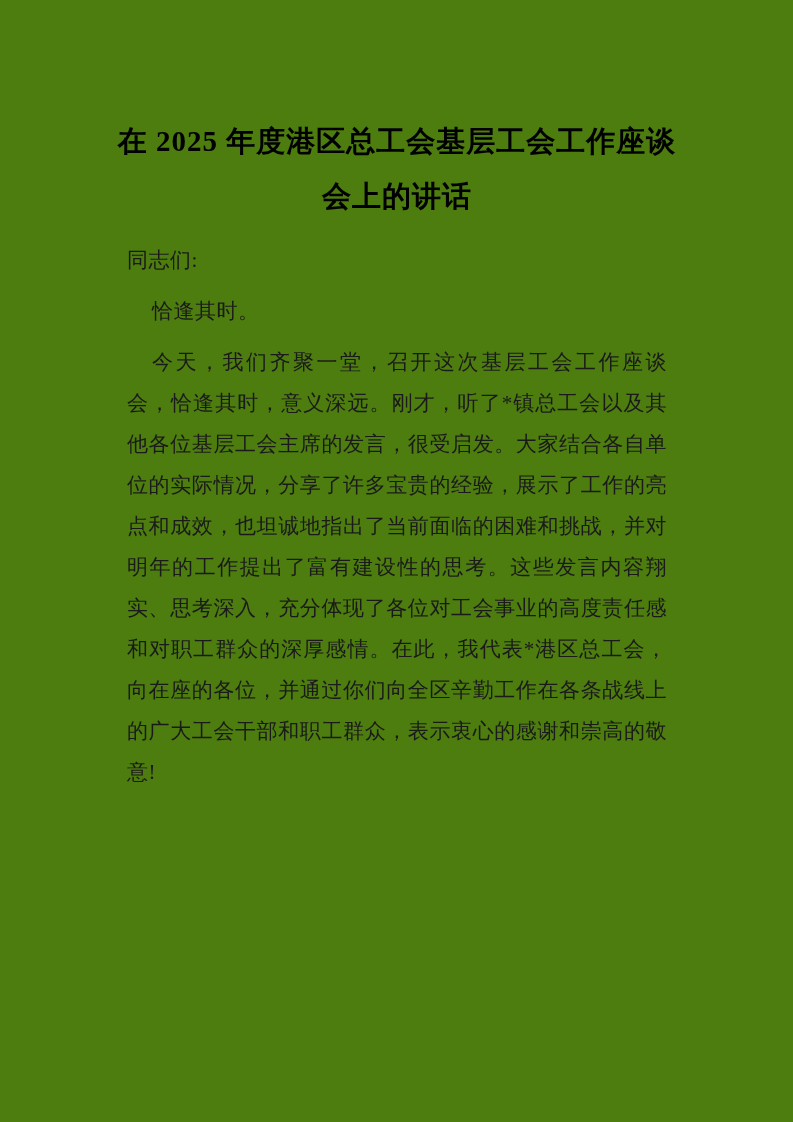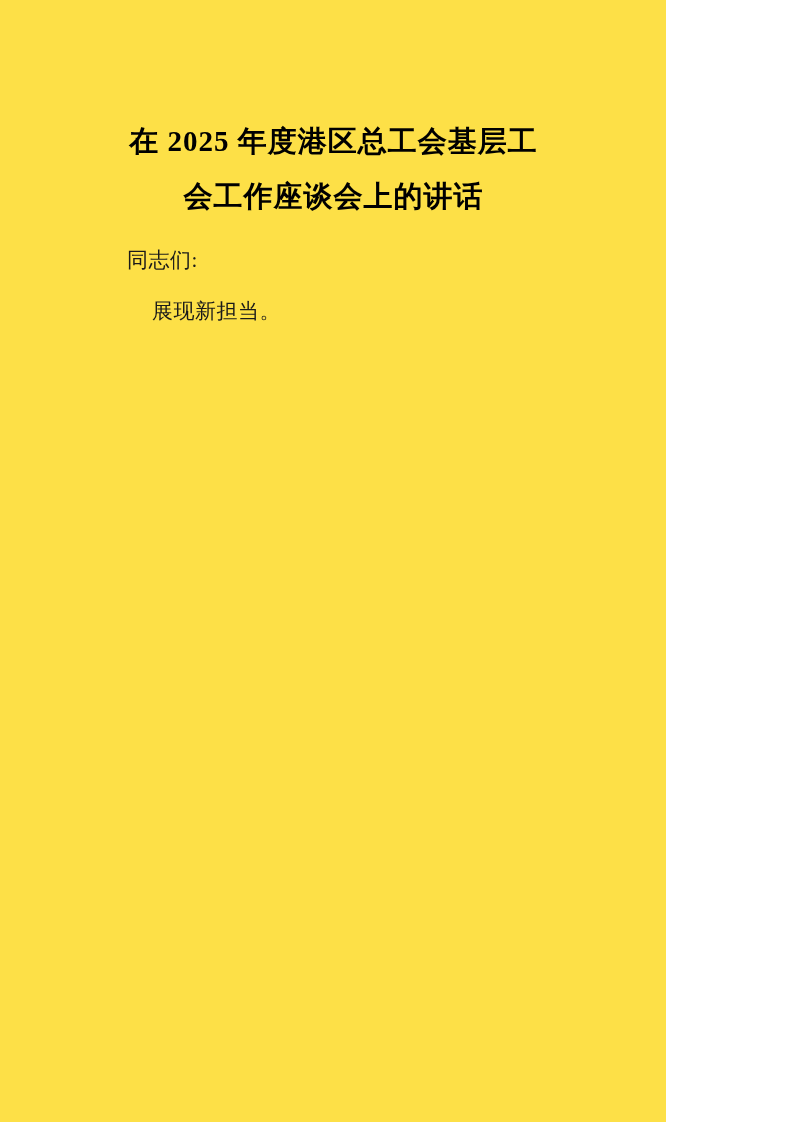--- a/index.html
+++ b/index.html
@@ -10,10 +10,10 @@
   .page {
     position: relative;
     box-sizing: border-box;
-    width: 666px;
+    width: 793px;
     height: 1122px;
     margin: 0;
-    background: #fde047;
+    background: #4d7c0f;
     color: #000000;
     font-family: "Liberation Serif", "DejaVu Serif", serif;
     padding: 114px 116px 0 117px;

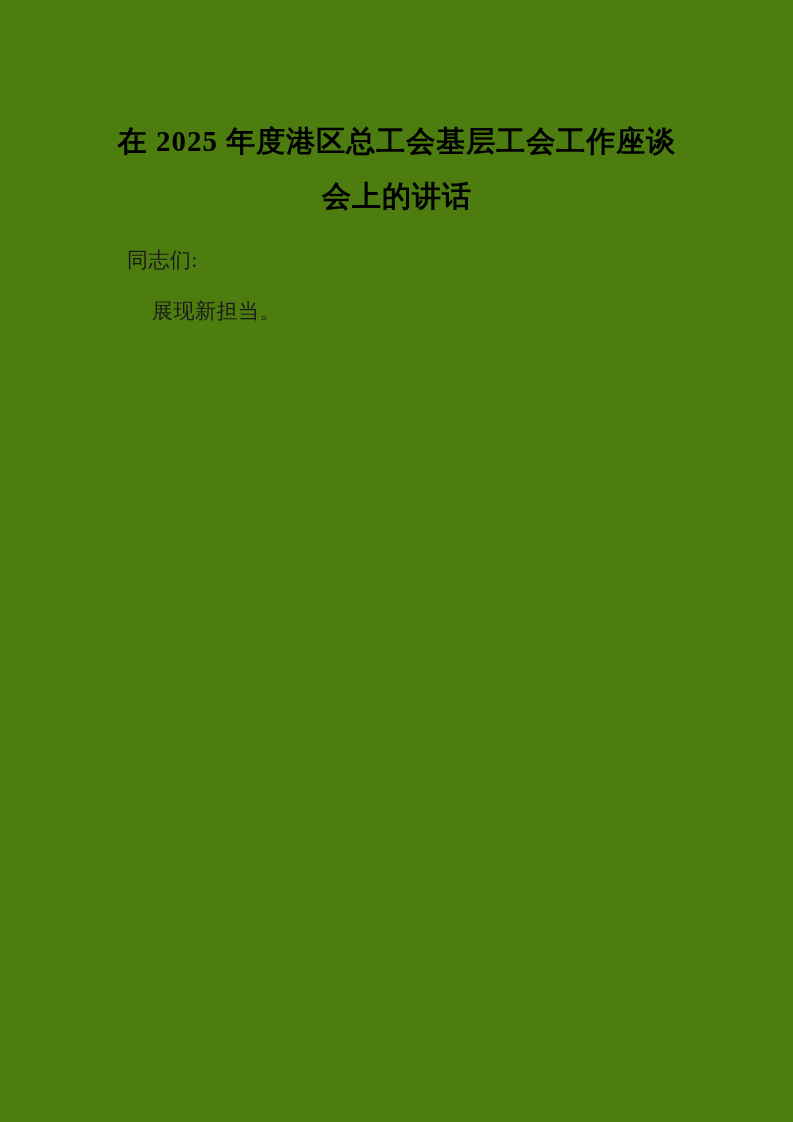--- a/index.html
+++ b/index.html
@@ -50,7 +50,7 @@
 
   <div class="doc-body">
     <p>同志们:</p>
-    <p class="indented">展现新担当。</p>
+    <p class="indented">恰逢其时。</p>
   </div>
 </div>
 

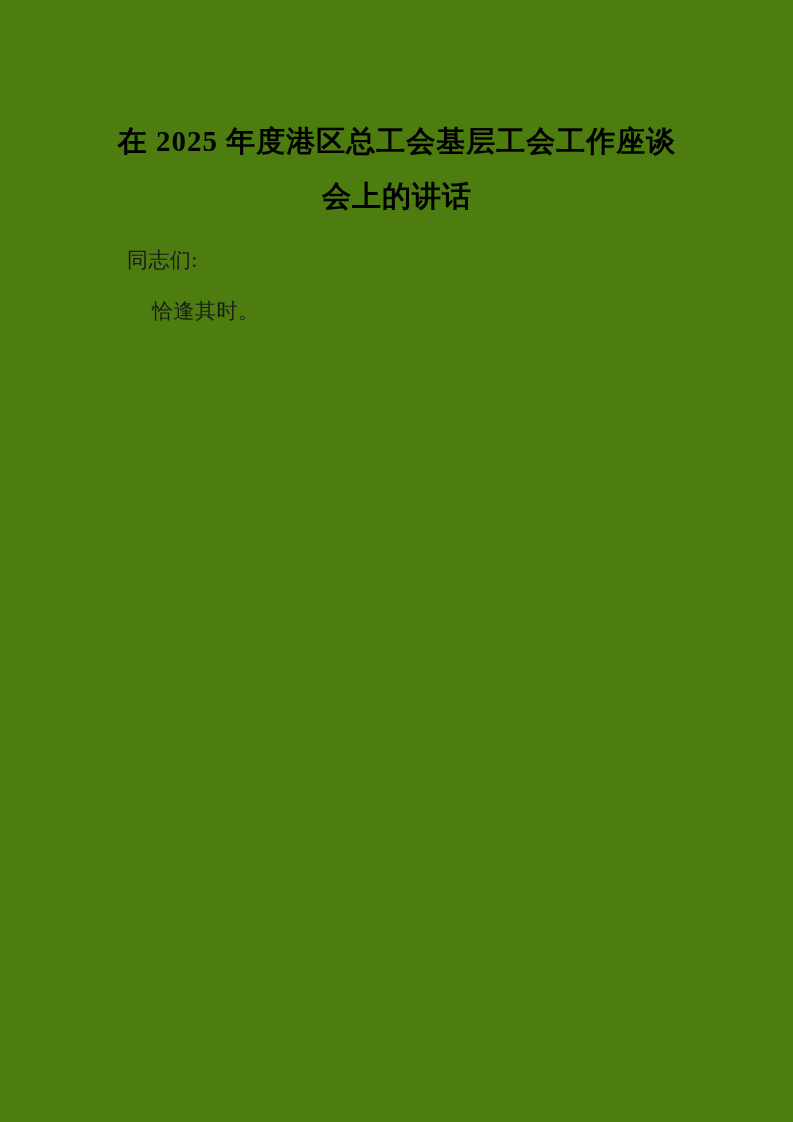--- a/index.html
+++ b/index.html
@@ -51,6 +51,7 @@
   <div class="doc-body">
     <p>同志们:</p>
     <p class="indented">恰逢其时。</p>
+    <p class="indented">今天，我们齐聚一堂，召开这次基层工会工作座谈会，恰逢其时，意义深远。刚才，听了*镇总工会以及其他各位基层工会主席的发言，很受启发。大家结合各自单位的实际情况，分享了许多宝贵的经验，展示了工作的亮点和成效，也坦诚地指出了当前面临的困难和挑战，并对明年的工作提出了富有建设性的思考。这些发言内容翔实、思考深入，充分体现了各位对工会事业的高度责任感和对职工群众的深厚感情。在此，我代表*港区总工会，向在座的各位，并通过你们向全区辛勤工作在各条战线上的广大工会干部和职工群众，表示衷心的感谢和崇高的敬意!</p>
   </div>
 </div>
 

